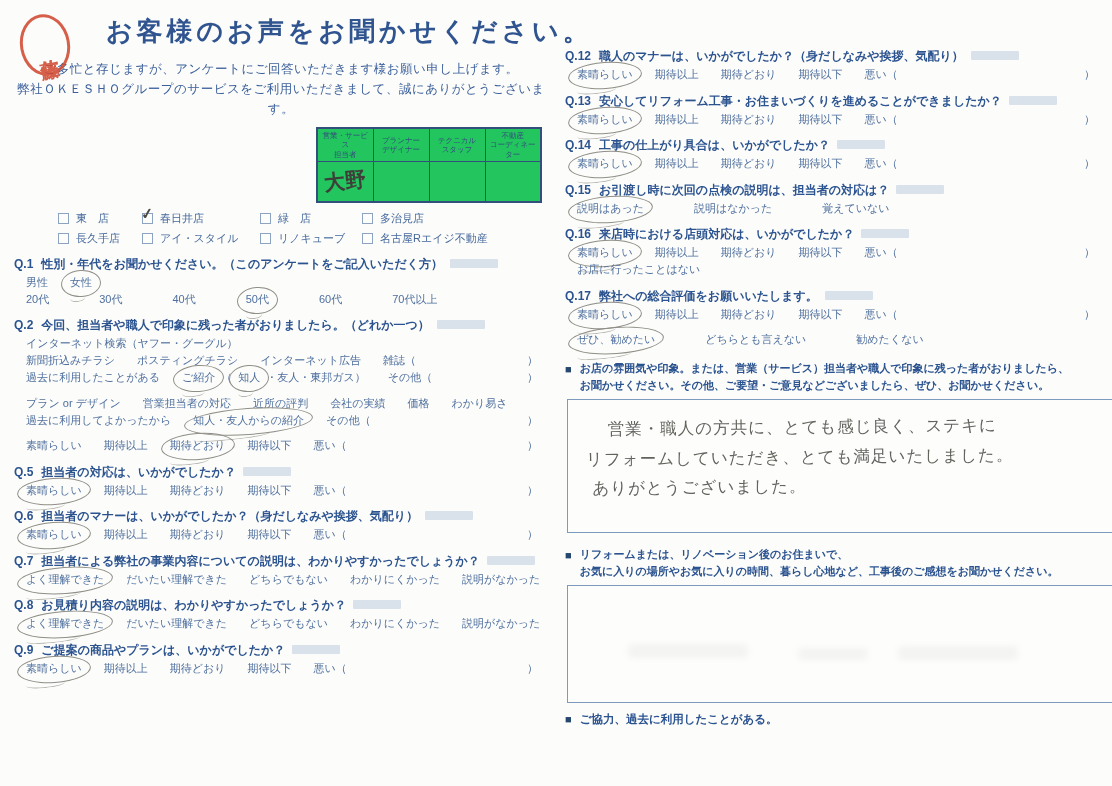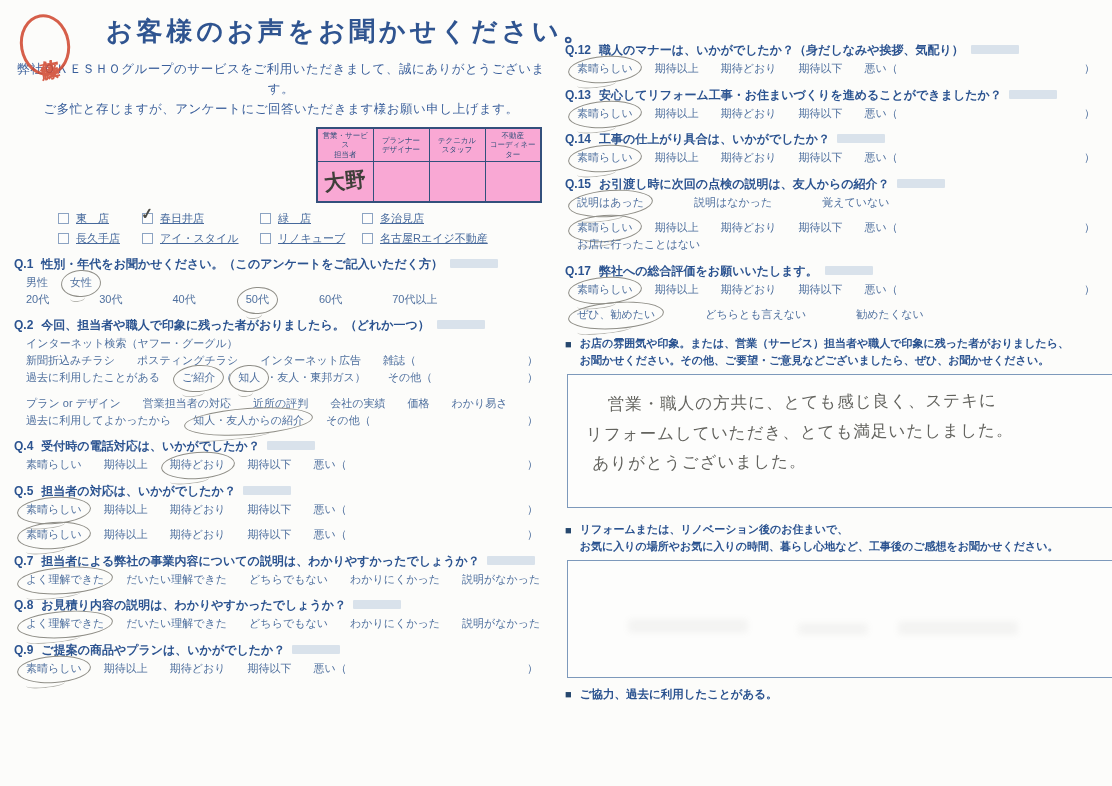--- a/index.html
+++ b/index.html
@@ -10,7 +10,7 @@
     background:#fcfcfa; overflow:hidden; color:#2b5390;
   }
   .col-left  { position:absolute; left:14px;  top:6px;  width:534px; }
-  .col-right { position:absolute; left:565px; top:42px; width:540px; }
+  .col-right { position:absolute; left:565px; top:48px; width:540px; }
 
   
   .stamp {

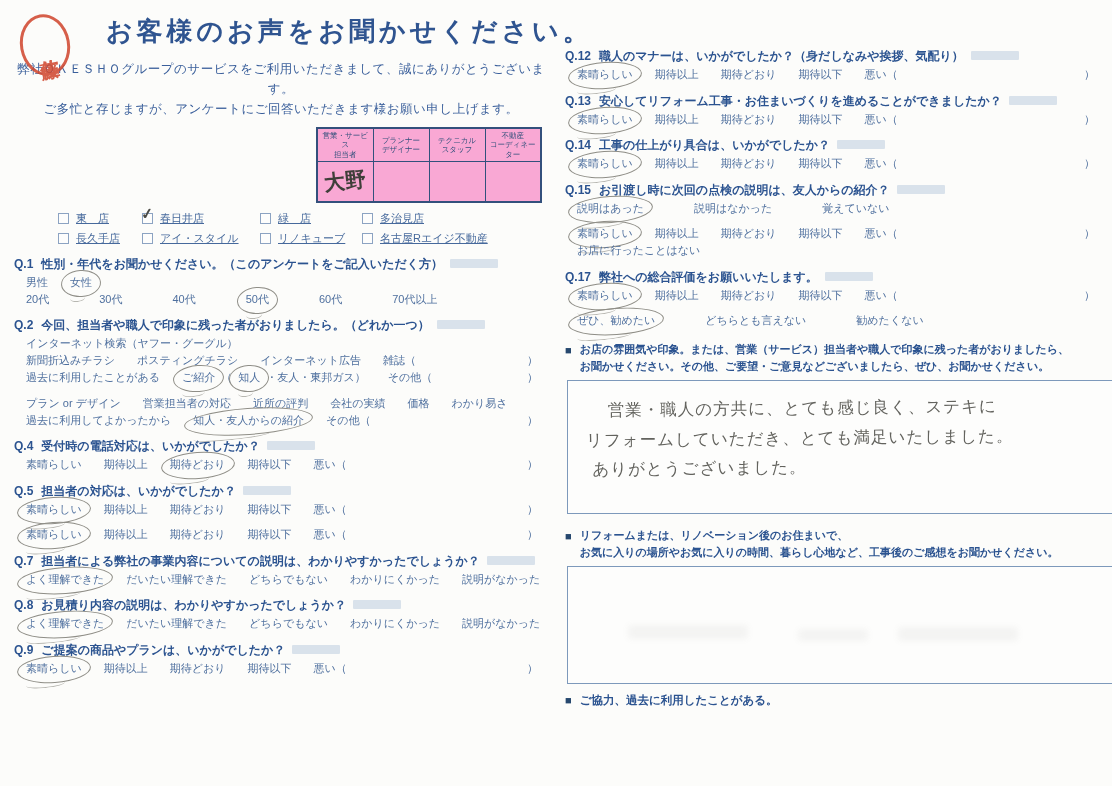--- a/index.html
+++ b/index.html
@@ -109,8 +109,8 @@
     <div class="doc-title">お客様のお声をお聞かせください。</div>
 
     <div class="intro">
+      <div>ご多忙と存じますが、アンケートにご回答いただきます様お願い申し上げます。</div>
       <div>弊社ＯＫＥＳＨＯグループのサービスをご利用いただきまして、誠にありがとうございます。</div>
-      <div>ご多忙と存じますが、アンケートにご回答いただきます様お願い申し上げます。</div>
     </div>
 
     <table class="staff-table">

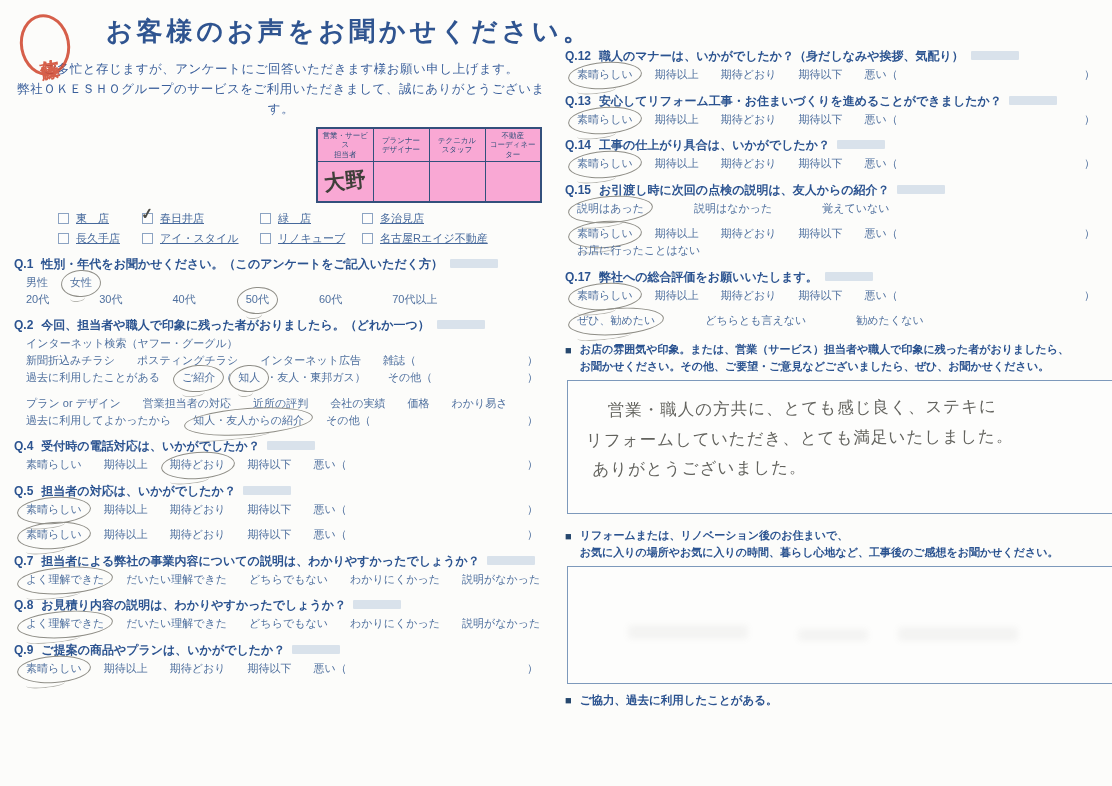--- a/index.html
+++ b/index.html
@@ -31,7 +31,7 @@
   .staff-table {
     margin:8px 6px 0 auto; width:226px;
     border:2px solid #33507c; border-collapse:collapse;
-    background:#f9a8d4;
+    background:#22c55e;
   }
   .staff-table th, .staff-table td { border:1px solid #33507c; }
   .staff-table th { font-size:7.5px; font-weight:normal; color:#33507c; line-height:1.25; padding:2px 1px; text-align:center; }

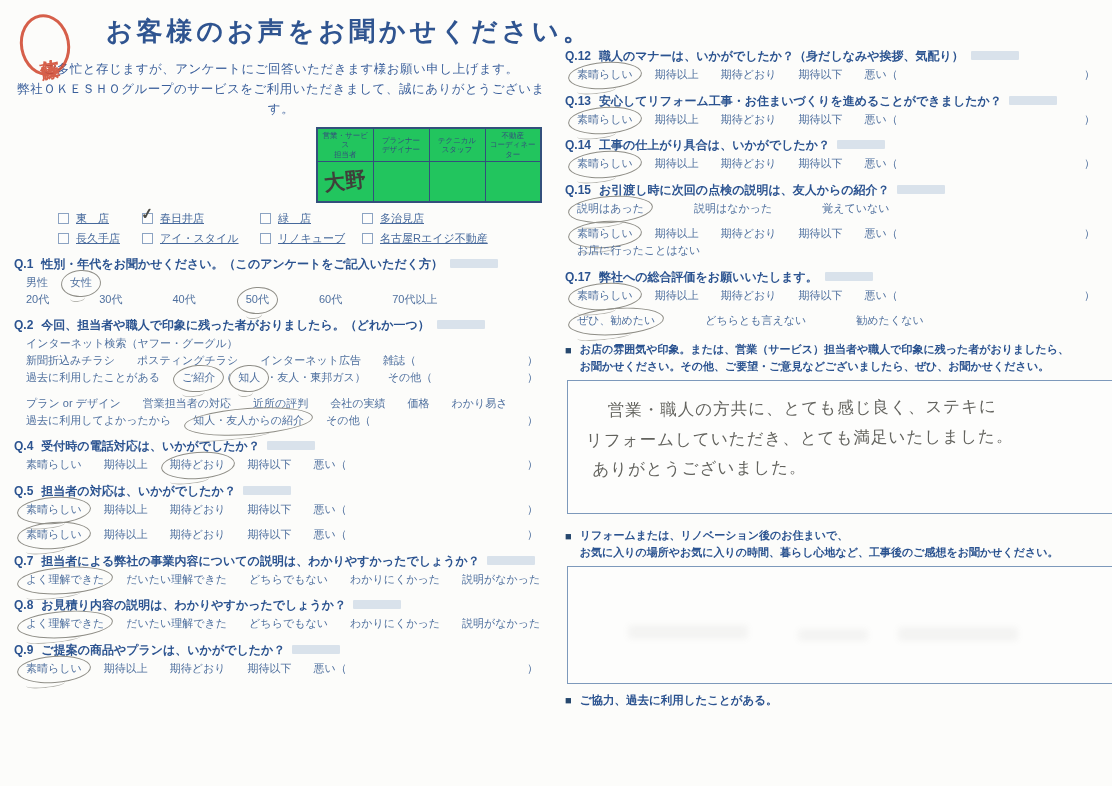--- a/index.html
+++ b/index.html
@@ -342,7 +342,7 @@
           </div>
         </div>
         <div class="q">
-          <div class="q-title"><span class="q-num">Q.15</span><span>お引渡し時に次回の点検の説明は、友人からの紹介？</span><span class="q-hl"></span></div>
+          <div class="q-title"><span class="q-num">Q.15</span><span>お引渡し時に次回の点検の説明は、担当者の対応は？</span><span class="q-hl"></span></div>
           <div class="q-row wide">
             <span class="opt circ">説明はあった</span>
             <span class="opt">説明はなかった</span>

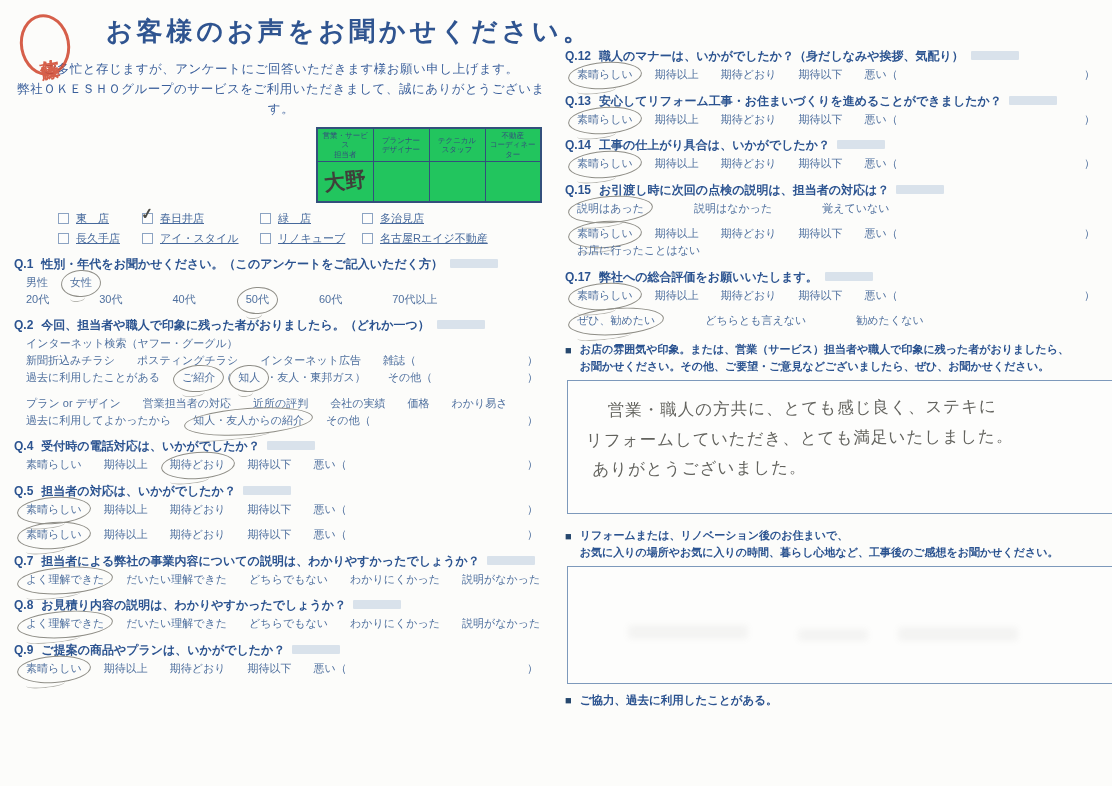--- a/index.html
+++ b/index.html
@@ -40,7 +40,7 @@
   .staff-entry { font-size:21px; display:inline-block; transform:rotate(-6deg); font-weight:bold; }
 
   .stores { margin:8px 0 0 44px; font-size:11px; color:#46699c; }
-  .store-row { display:grid; grid-template-columns:84px 118px 102px auto; margin-bottom:5px;text-decoration:underline; }
+  .store-row { display:grid; grid-template-columns:84px 118px 102px auto; margin-bottom:5px; }
   .store-item { display:flex; align-items:center; gap:7px; white-space:nowrap; }
   .cb { position:relative; width:11px; height:11px; border:1.4px solid #8ca3c2; background:#fdfdfc; flex:none; }
   .checkmark {

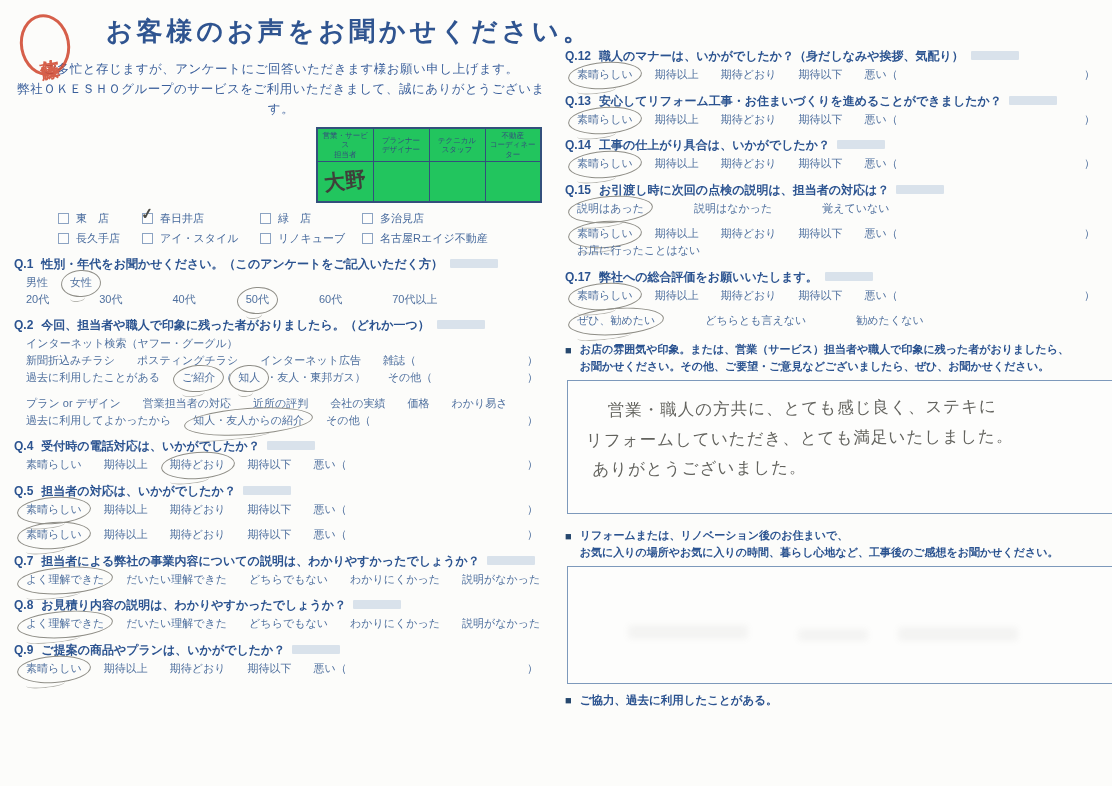--- a/index.html
+++ b/index.html
@@ -350,6 +350,7 @@
           </div>
         </div>
         <div class="q">
+          <div class="q-title"><span class="q-num">Q.16</span><span>来店時における店頭対応は、いかがでしたか？</span><span class="q-hl"></span></div>
           <div class="q-row">
             <span class="opt circ">素晴らしい</span>
             <span class="opt">期待以上</span>

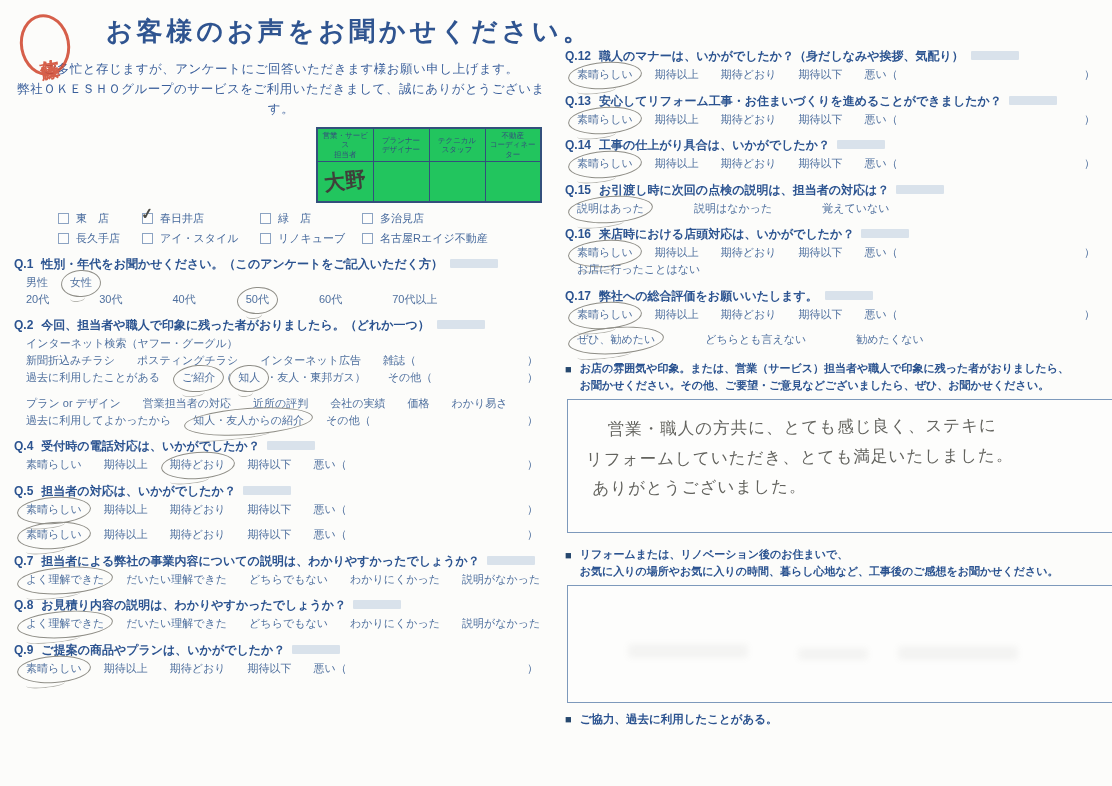--- a/index.html
+++ b/index.html
@@ -240,7 +240,6 @@
           </div>
         </div>
         <div class="q">
-          <div class="q-title"><span class="q-num">Q.4</span><span>受付時の電話対応は、いかがでしたか？</span><span class="q-hl"></span></div>
           <div class="q-row">
             <span class="opt">素晴らしい</span>
             <span class="opt">期待以上</span>

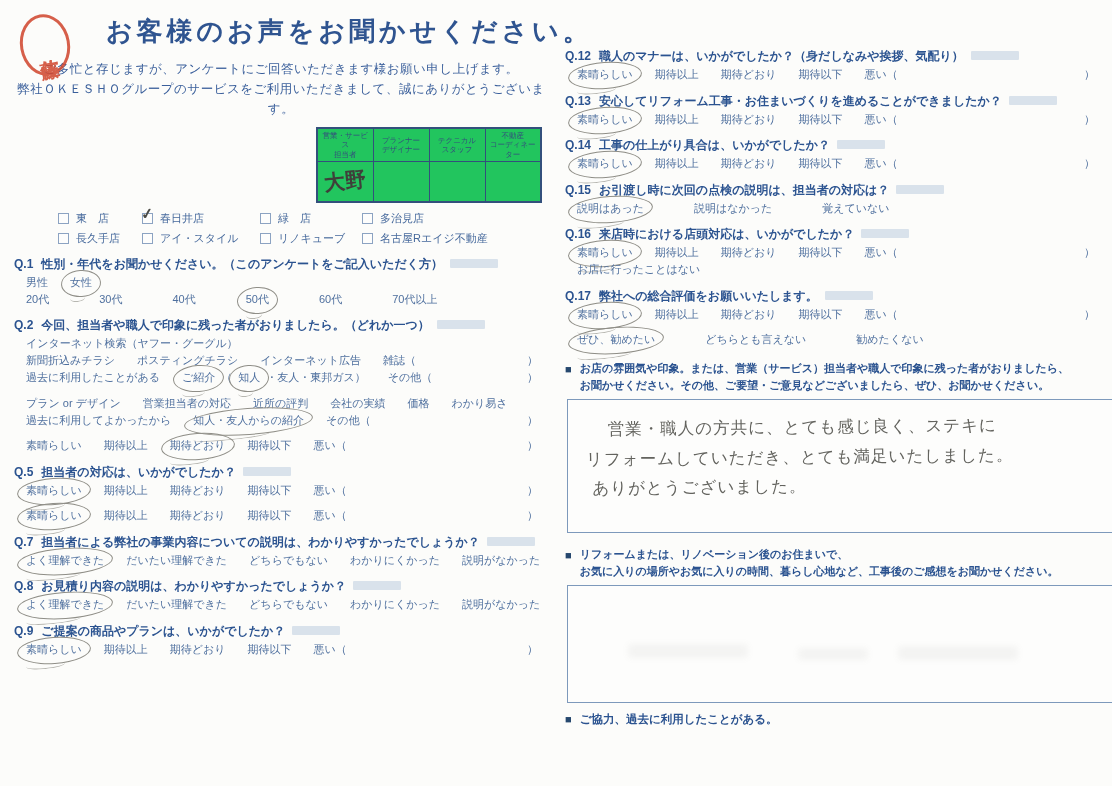--- a/index.html
+++ b/index.html
@@ -261,6 +261,7 @@
           </div>
         </div>
         <div class="q">
+          <div class="q-title"><span class="q-num">Q.6</span><span>担当者のマナーは、いかがでしたか？（身だしなみや挨拶、気配り）</span><span class="q-hl"></span></div>
           <div class="q-row">
             <span class="opt circ">素晴らしい</span>
             <span class="opt">期待以上</span>

